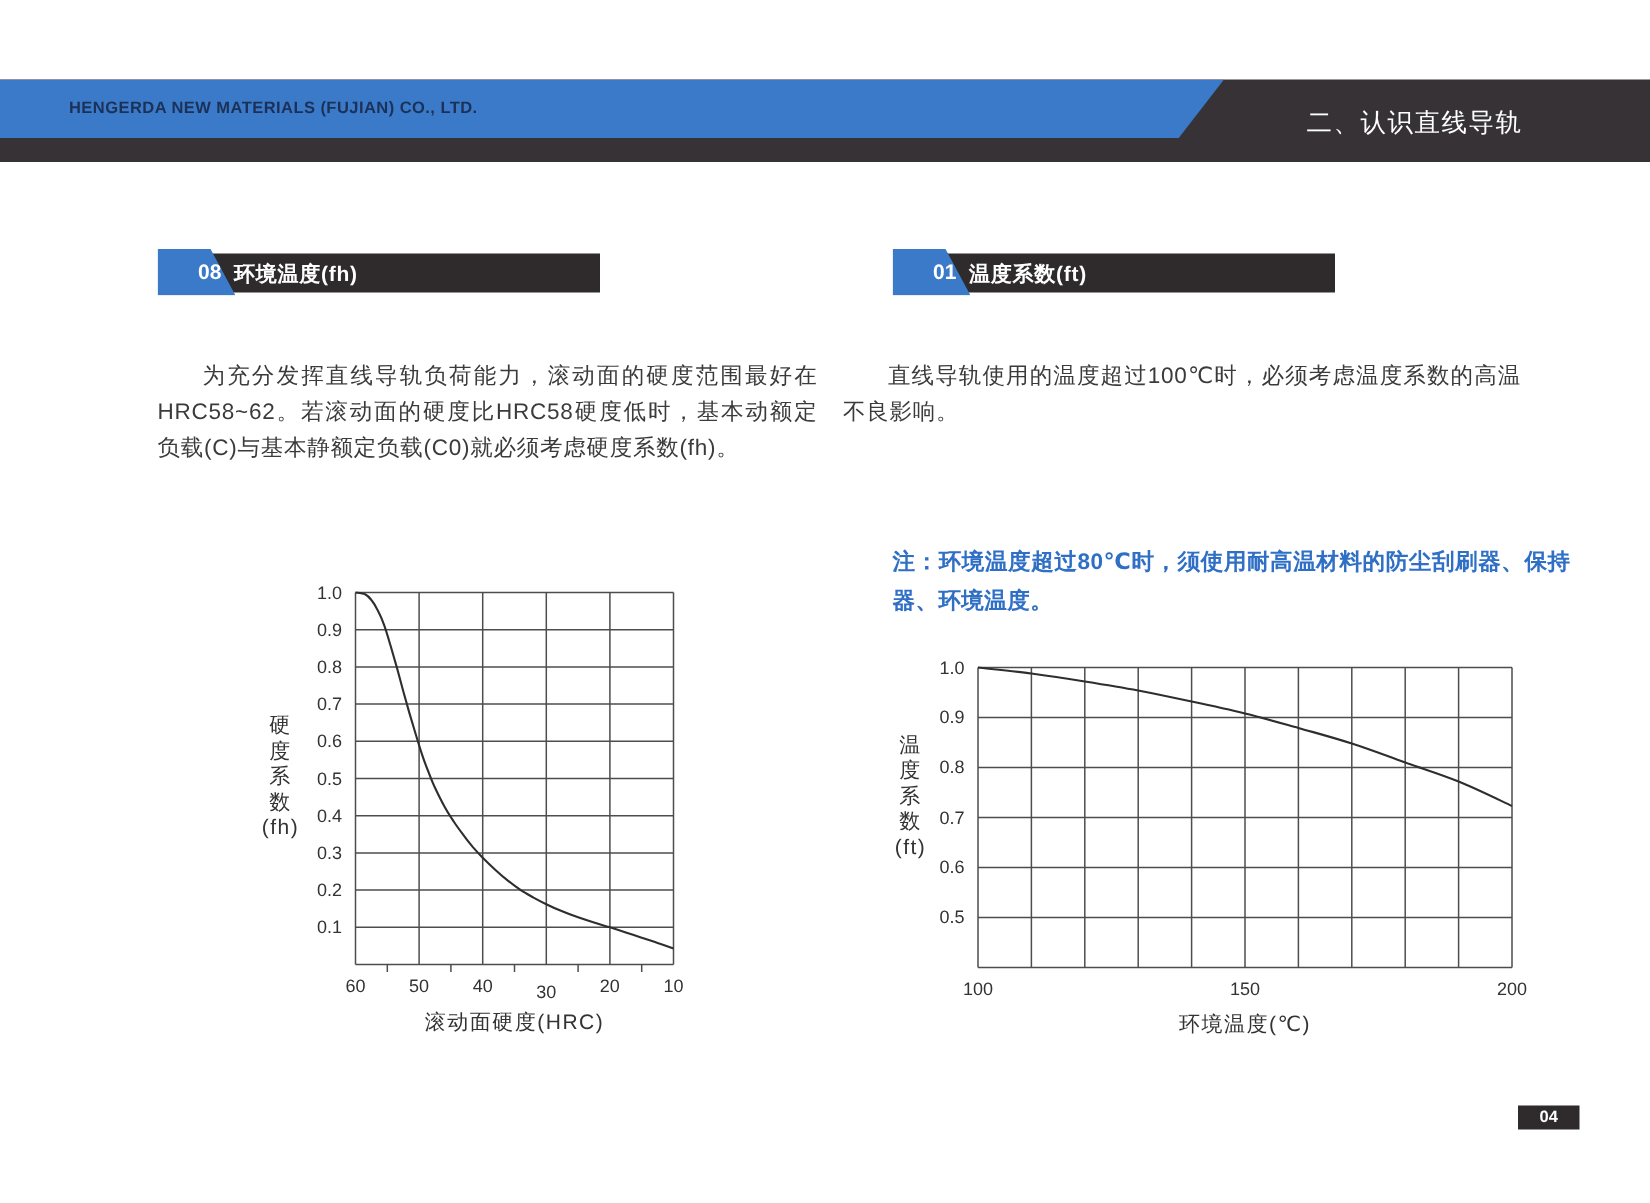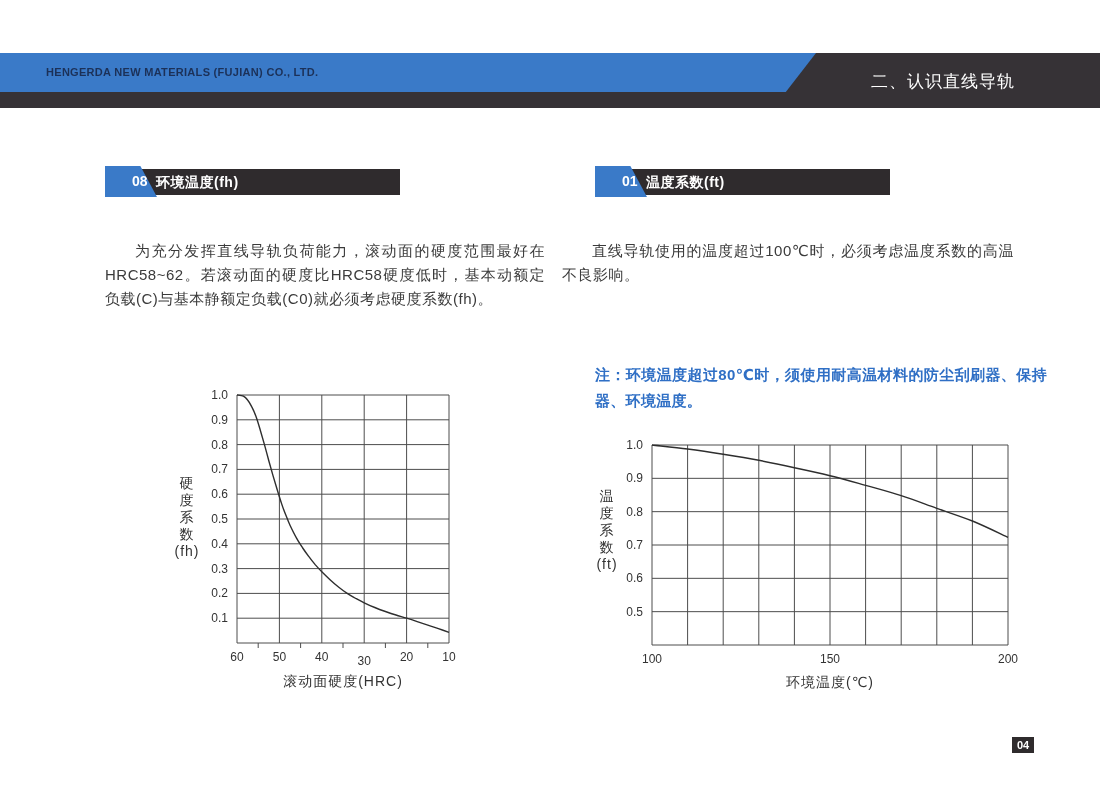--- a/index.html
+++ b/index.html
@@ -62,7 +62,7 @@
   svg .axis-title { font:14px "Liberation Sans","DejaVu Sans",sans-serif; fill:#333; letter-spacing:1px; }
   
   .page-num {
-    position:absolute; left:1012px; top:737px; width:22px; height:16px;
+    position:absolute; left:1012px; top:737px; width:41px; height:16px;
     background:var(--bar_dark,#2f2b2d); color:#fff;
     font-size:11px; font-weight:bold; text-align:center; line-height:16px;
   }

